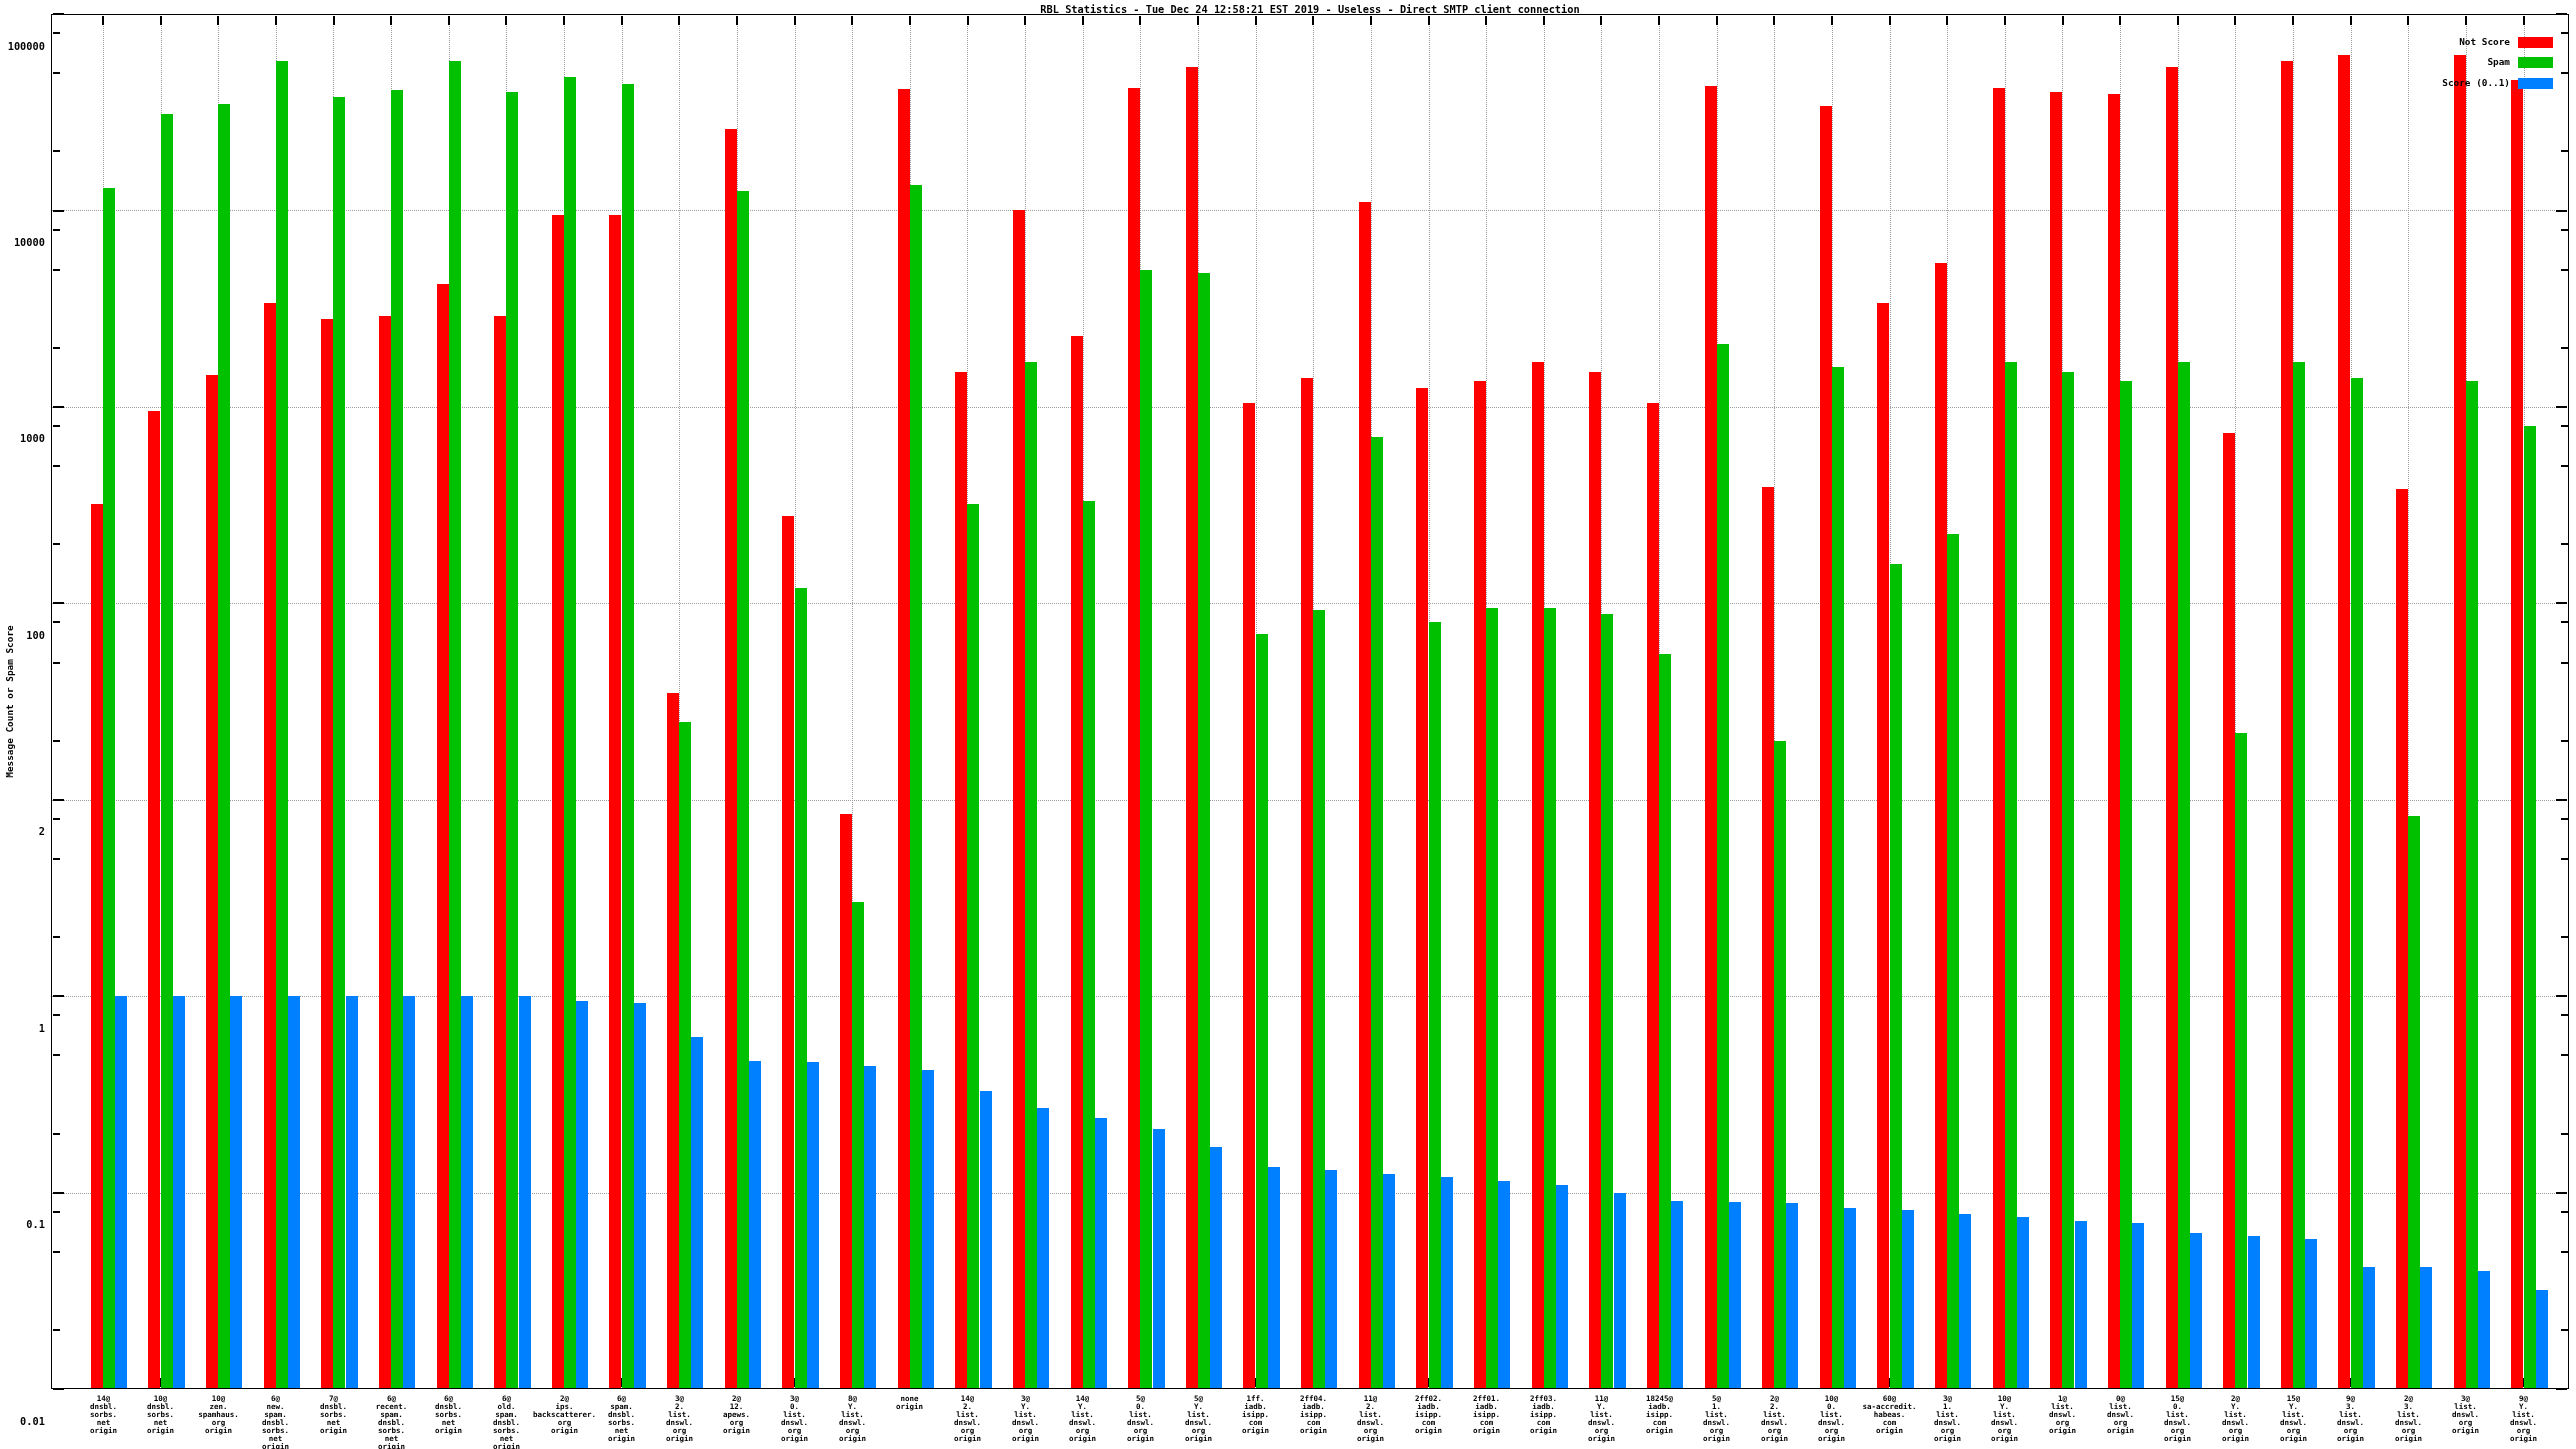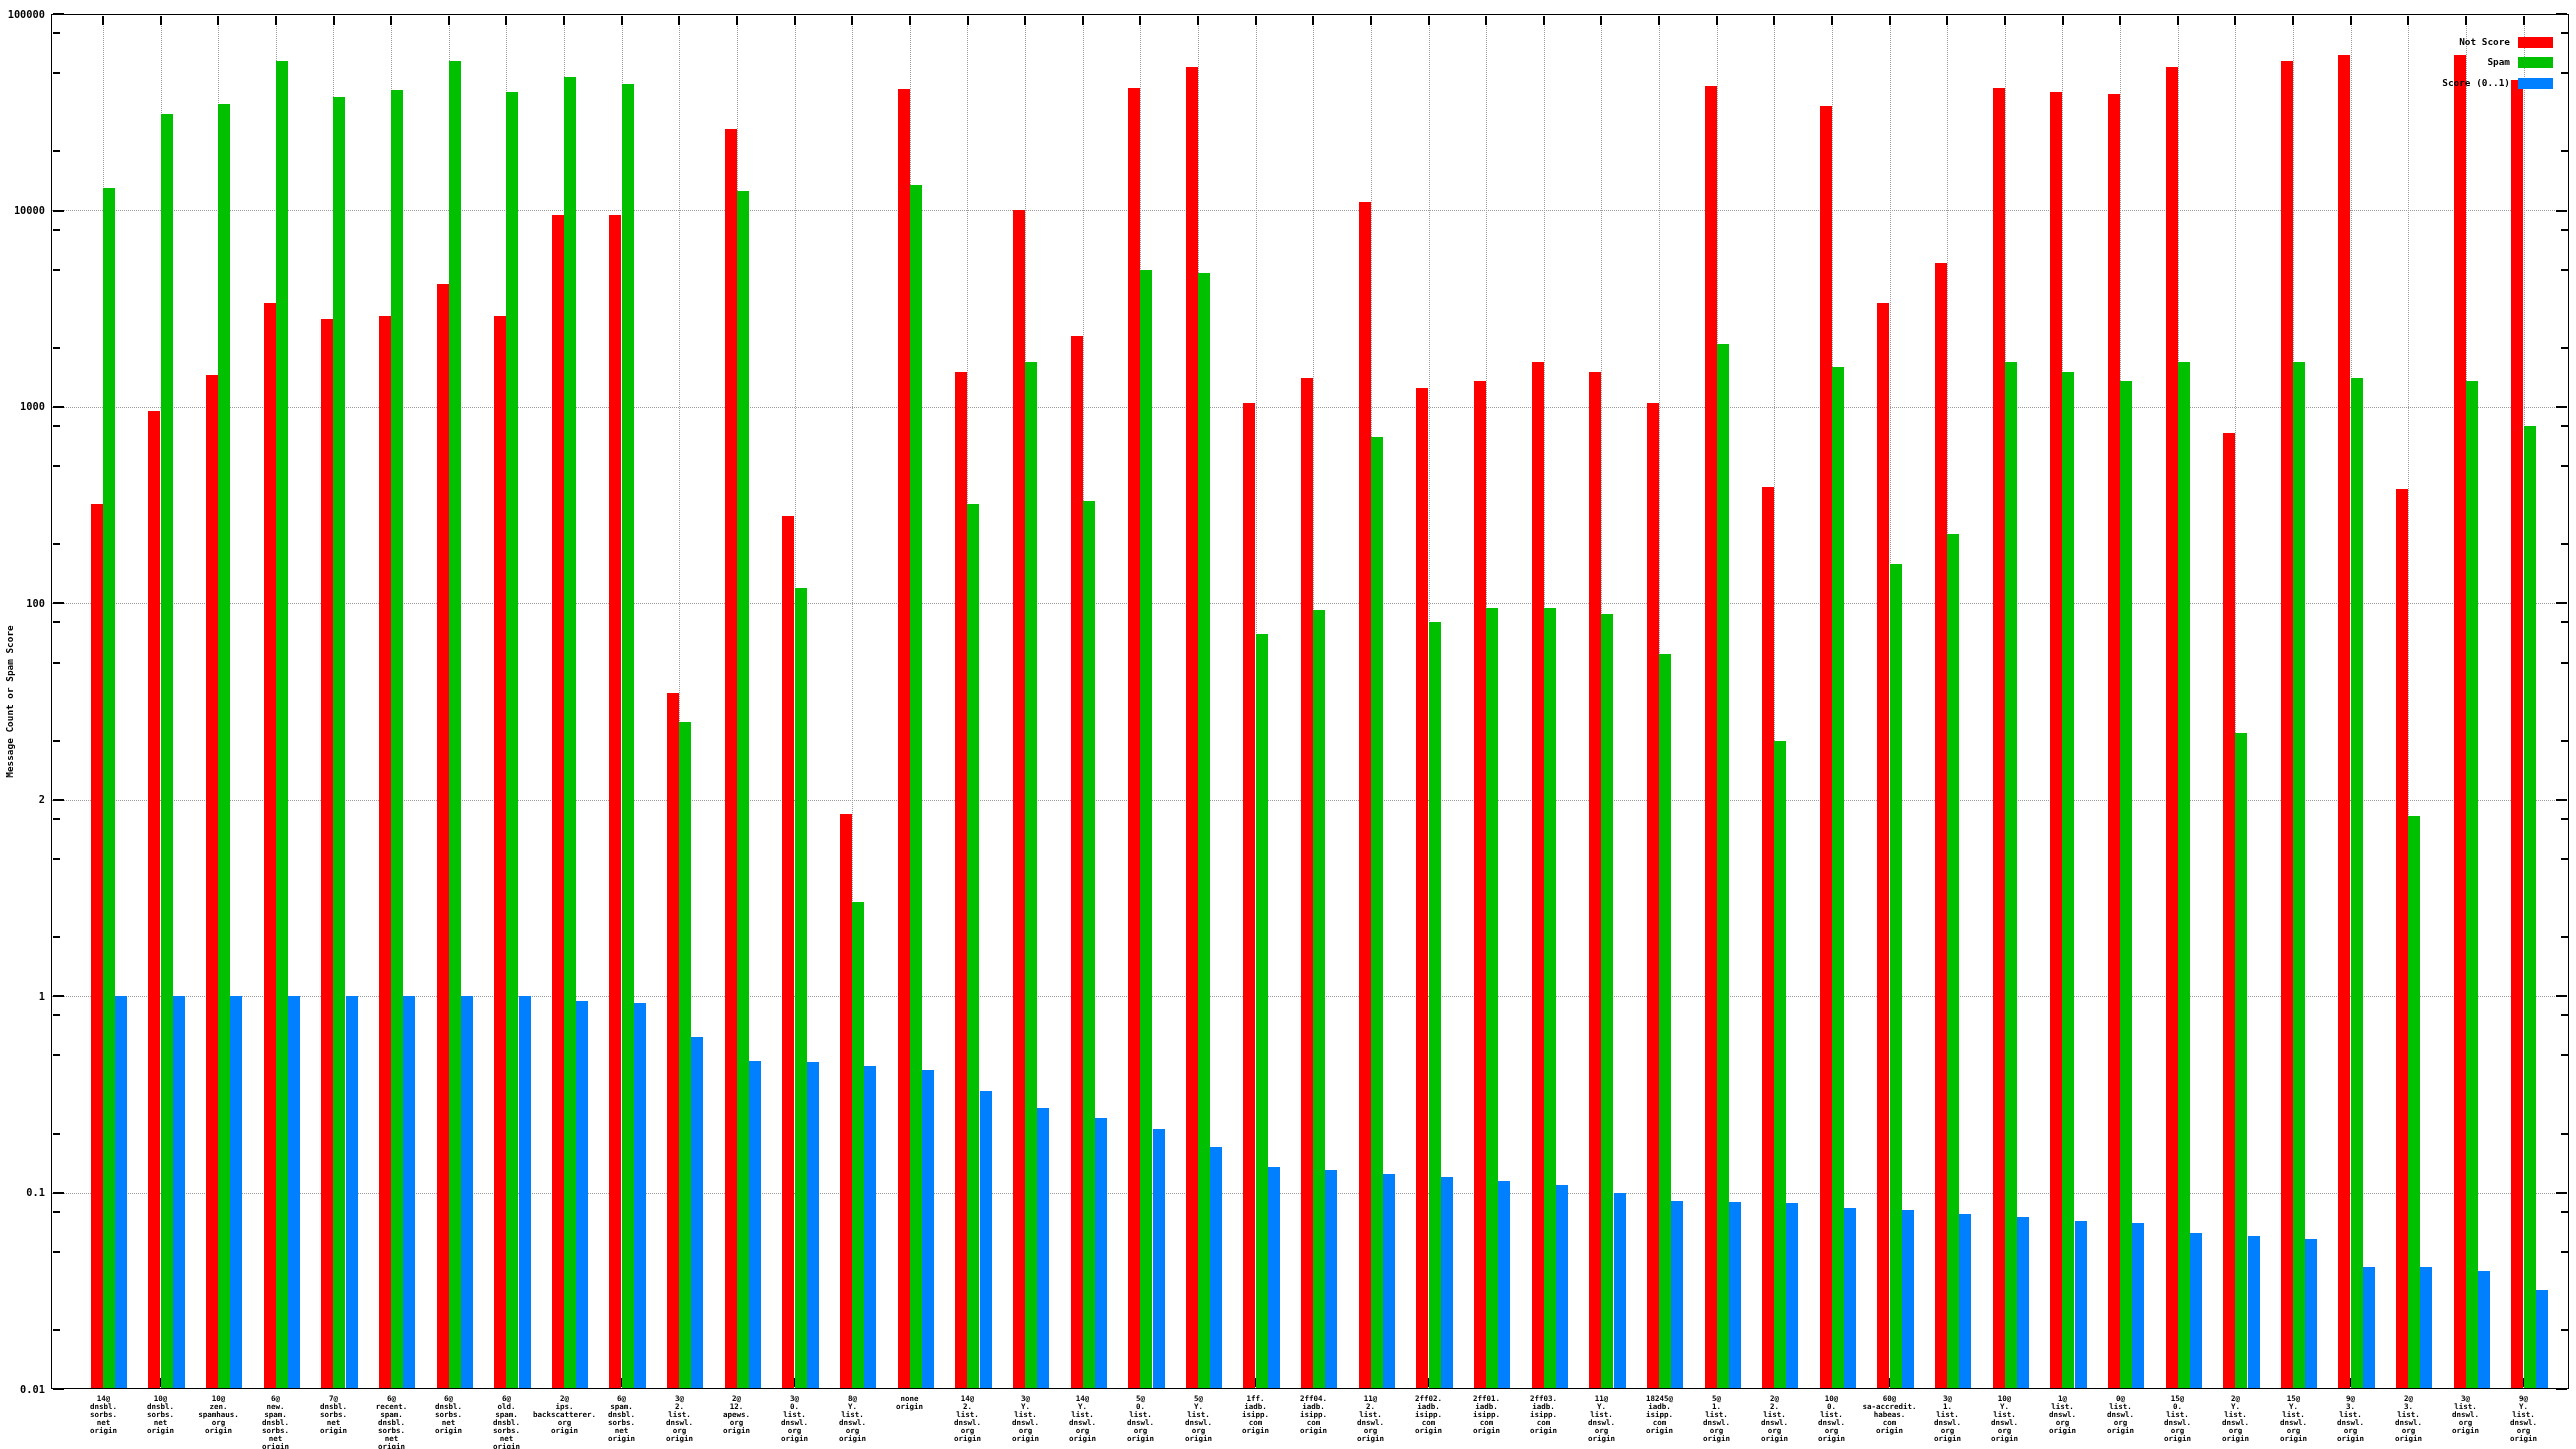--- a/index.html
+++ b/index.html
@@ -23,6 +23,7 @@
 <body>
 
 <div id="screen">
+  <div id="chart-title" class="abs">RBL Statistics - Tue Dec 24 12:58:21 EST 2019 - Useless - Direct SMTP client connection</div>
   <div id="y-axis-title" class="abs">Message Count or Spam Score</div>
   <div id="plot-area" class="abs" style="left:0;top:0;width:2576px;height:1449px;">
       <div class="abs tick" style="left: 53px; top: 13px; width: 11.2px; height: 1.9px;"></div>

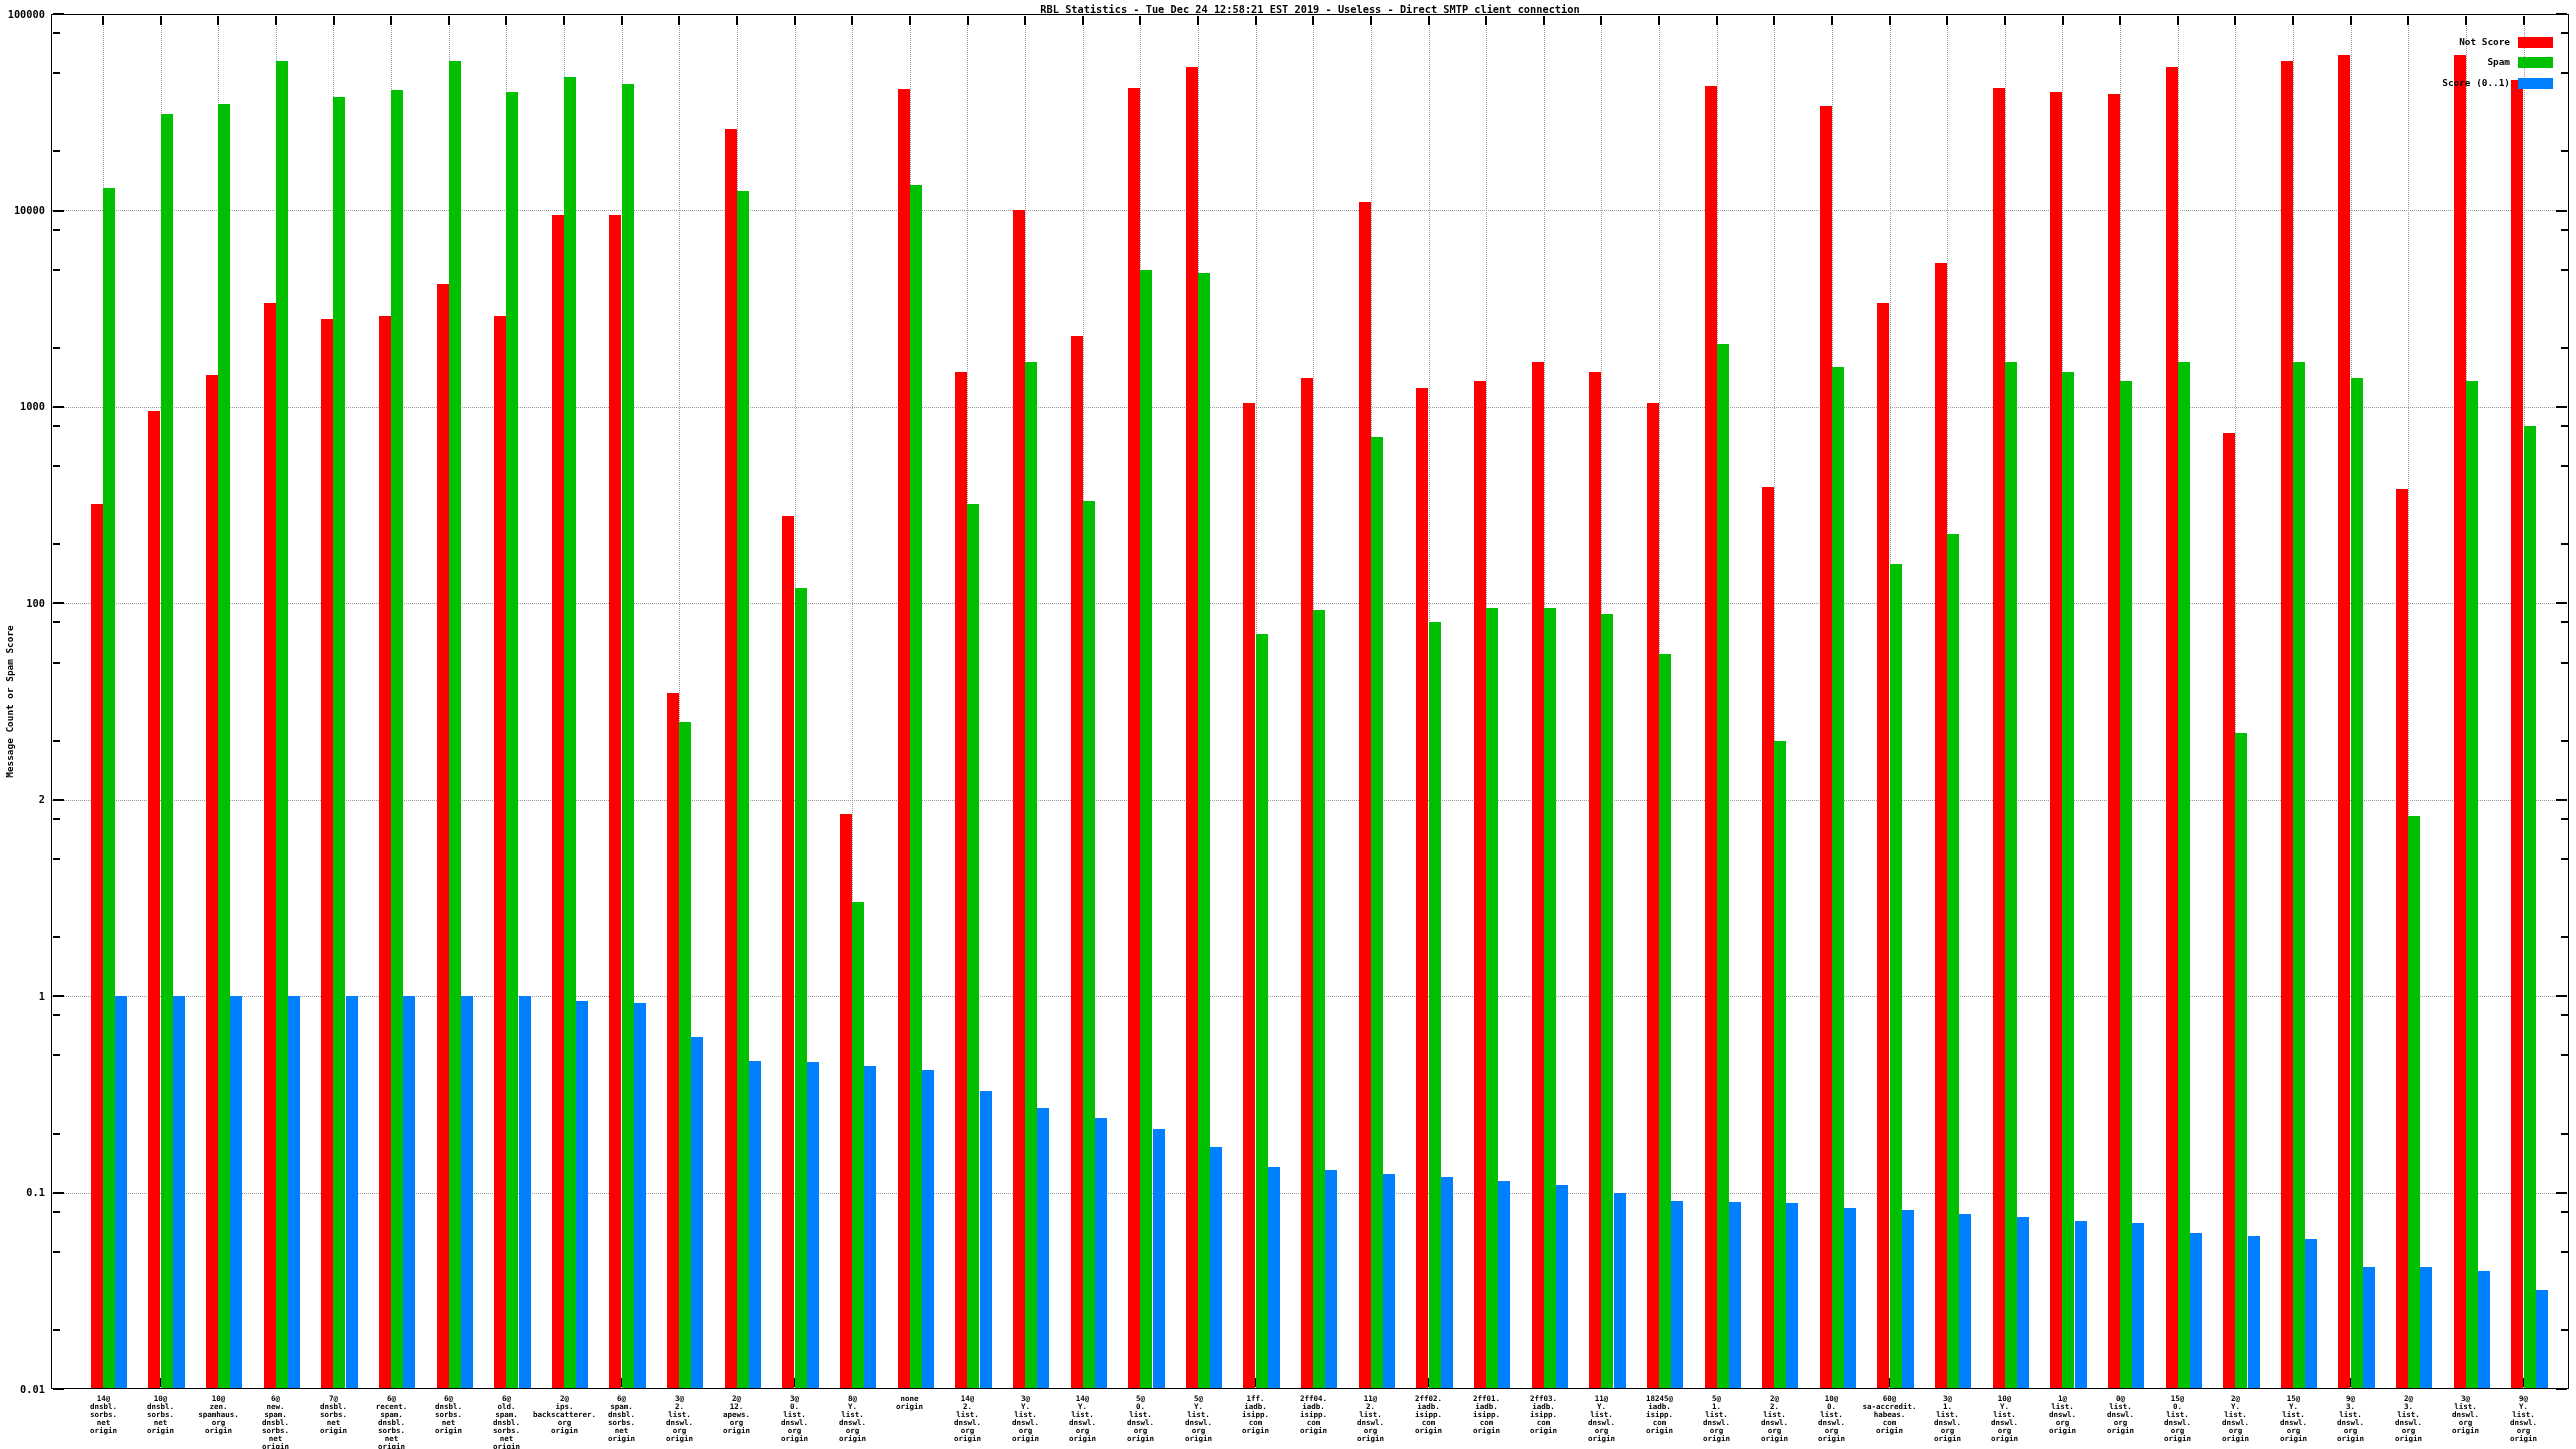--- a/index.html
+++ b/index.html
@@ -13,7 +13,7 @@
   .h-grid{height:0;border-top:0.9px dotted #9c9c9c;}
   .v-grid{width:0;border-left:0.9px dotted #9c9c9c;}
   .tick{background:#000;}
-  .ytick-label{font-size:10.3px;font-weight:bold;text-align:right;width:43px;white-space:pre;}
+  .ytick-label{font-size:10.3px;font-weight:bold;text-align:right;width:43px;white-space:pre;margin-top:32px;}
   .xcat{font-size:7.5px;line-height:8px;font-weight:bold;text-align:center;white-space:pre;}
   .bar{position:absolute;}
   .legend-label{font-size:9.4px;font-weight:bold;text-align:right;white-space:pre;}

